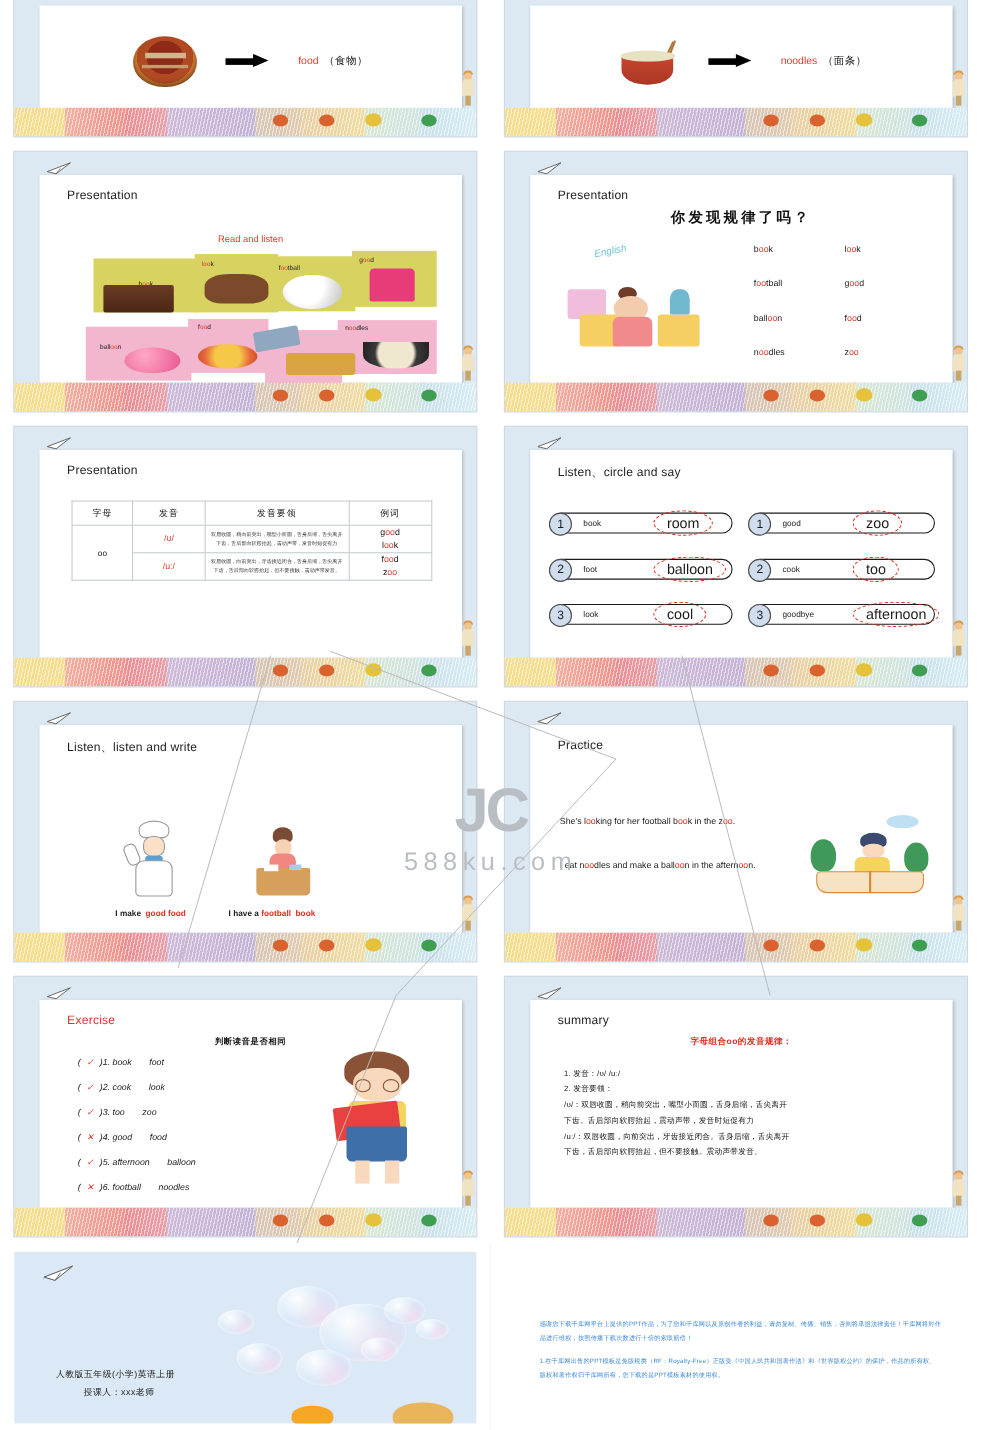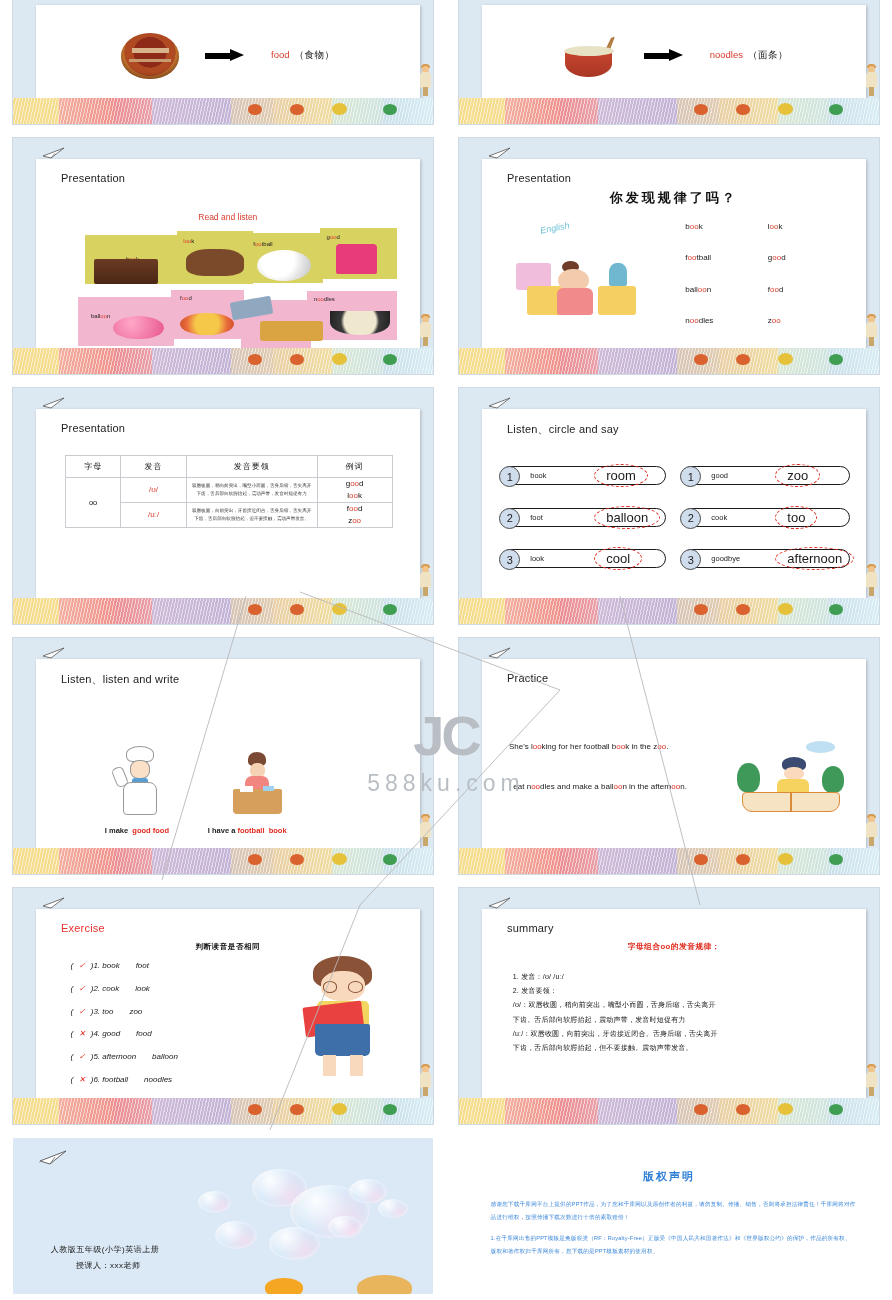--- a/index.html
+++ b/index.html
@@ -653,7 +653,6 @@
 
   <div class="slide-cell">
     <div class="cr-slide">
-      <div class="cr-title">版权声明</div>
       <div class="cr-body">
         <div class="cr-p">感谢您下载千库网平台上提供的PPT作品，为了您和千库网以及原创作者的利益，请勿复制、传播、销售，否则将承担法律责任！千库网将对作品进行维权，按照传播下载次数进行十倍的索取赔偿！</div>
         <div class="cr-p gap">1.在千库网出售的PPT模板是免版税类（RF：Royalty-Free）正版受《中国人民共和国著作法》和《世界版权公约》的保护，作品的所有权、版权和著作权归千库网所有，您下载的是PPT模板素材的使用权。</div>

